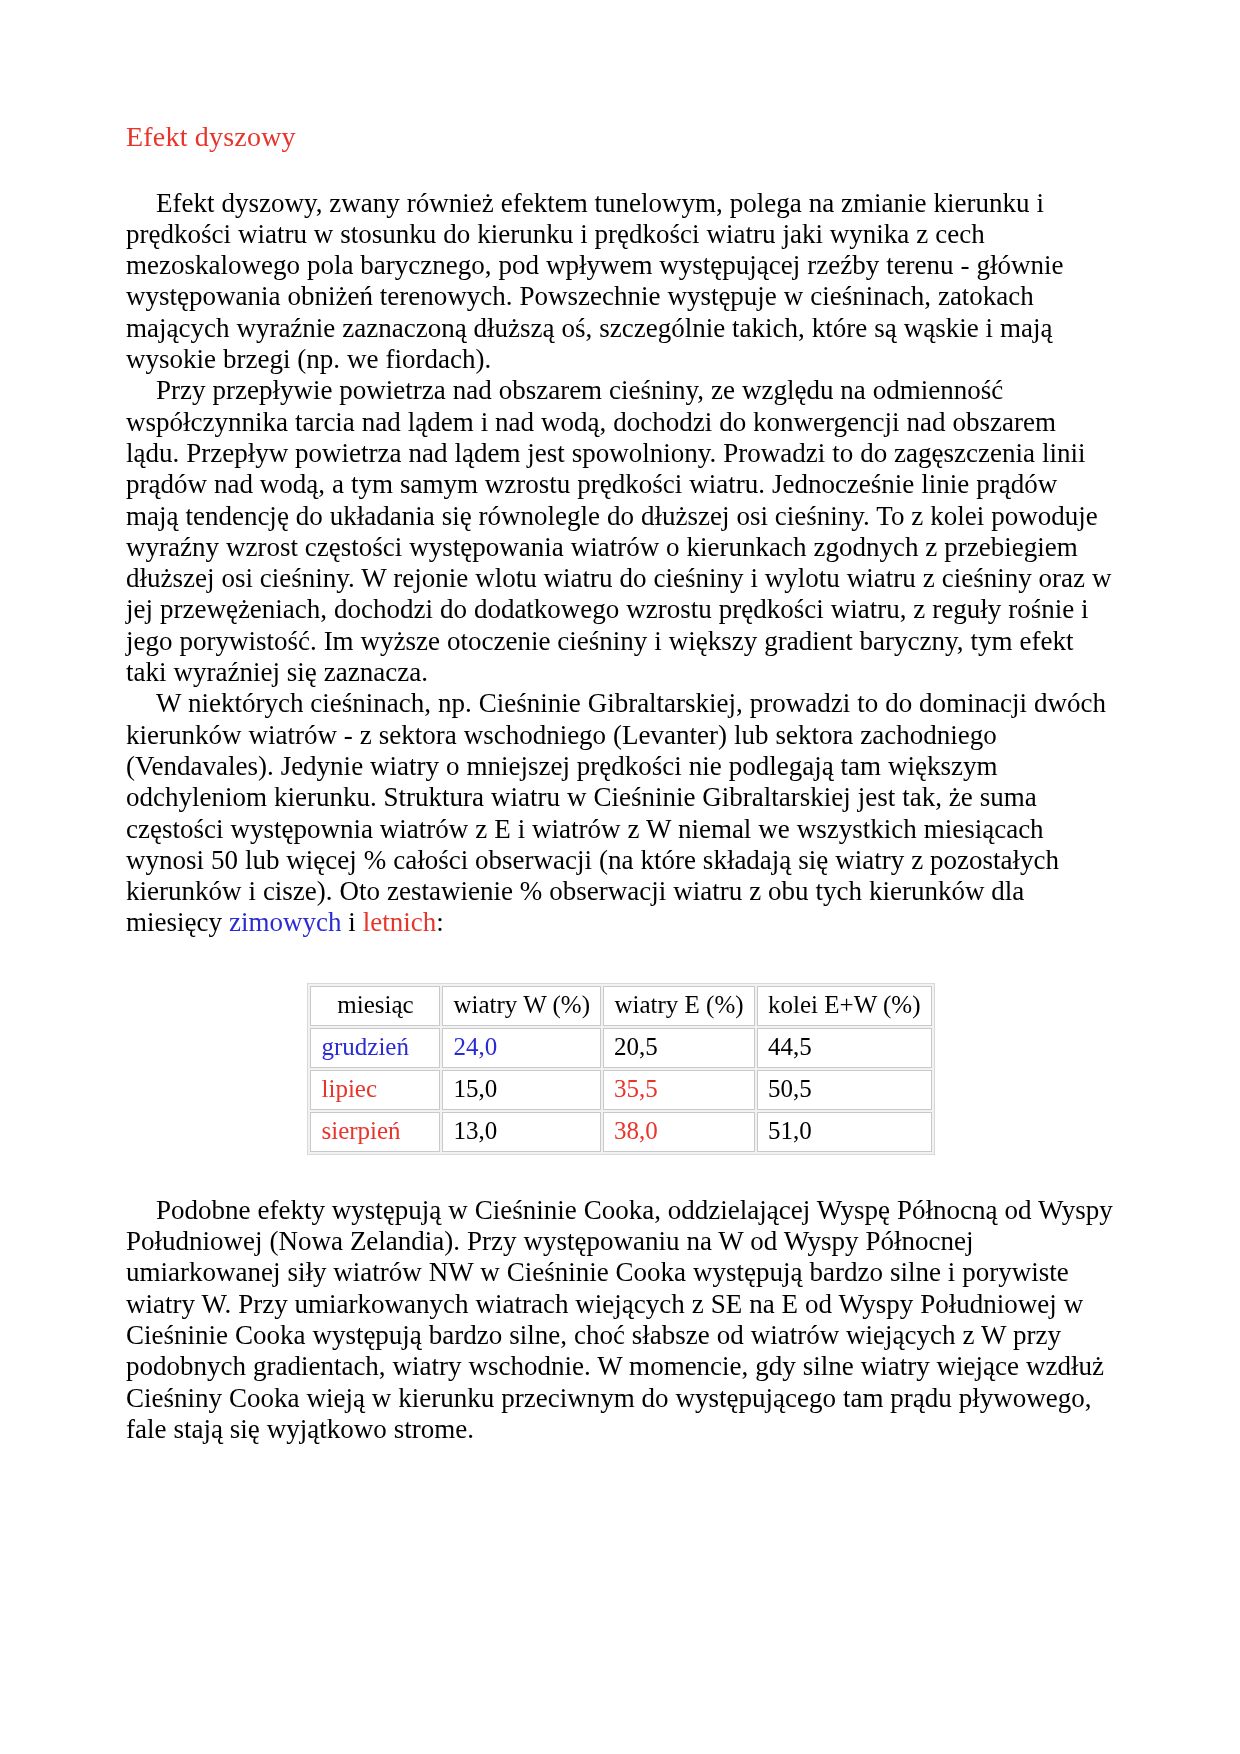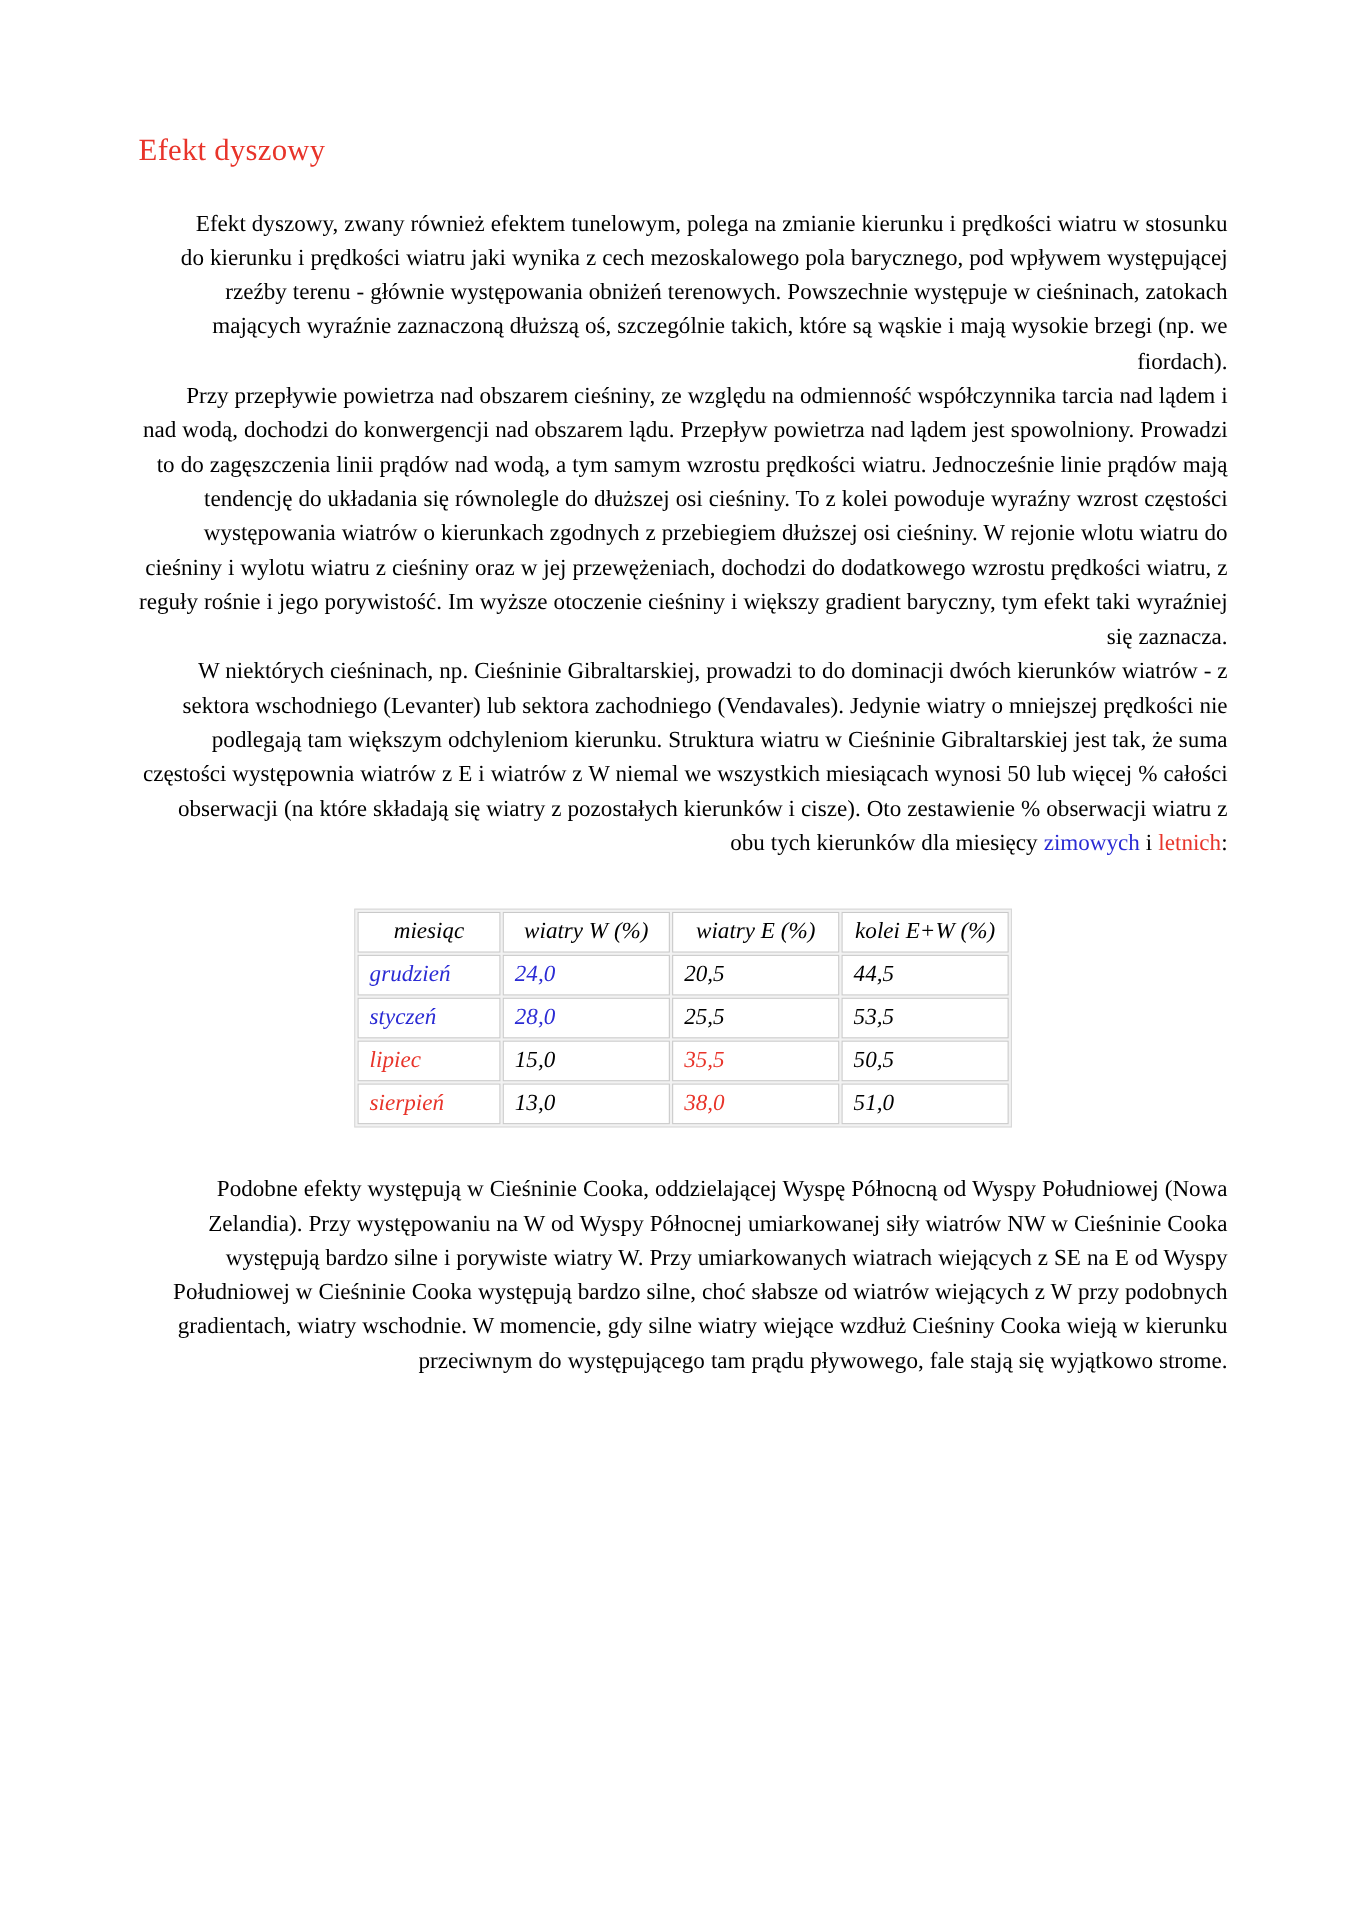--- a/index.html
+++ b/index.html
@@ -39,10 +39,10 @@
   }
   p.para {
     margin: 0;
-    font-size: 21px;
+    font-size: 27px;
     line-height: 31.3px;
     text-indent: 30px;
-    text-align: right;
+    text-align: left;
     word-spacing: 0.2px;
   }
   .winter { color: #2b2bd4; }

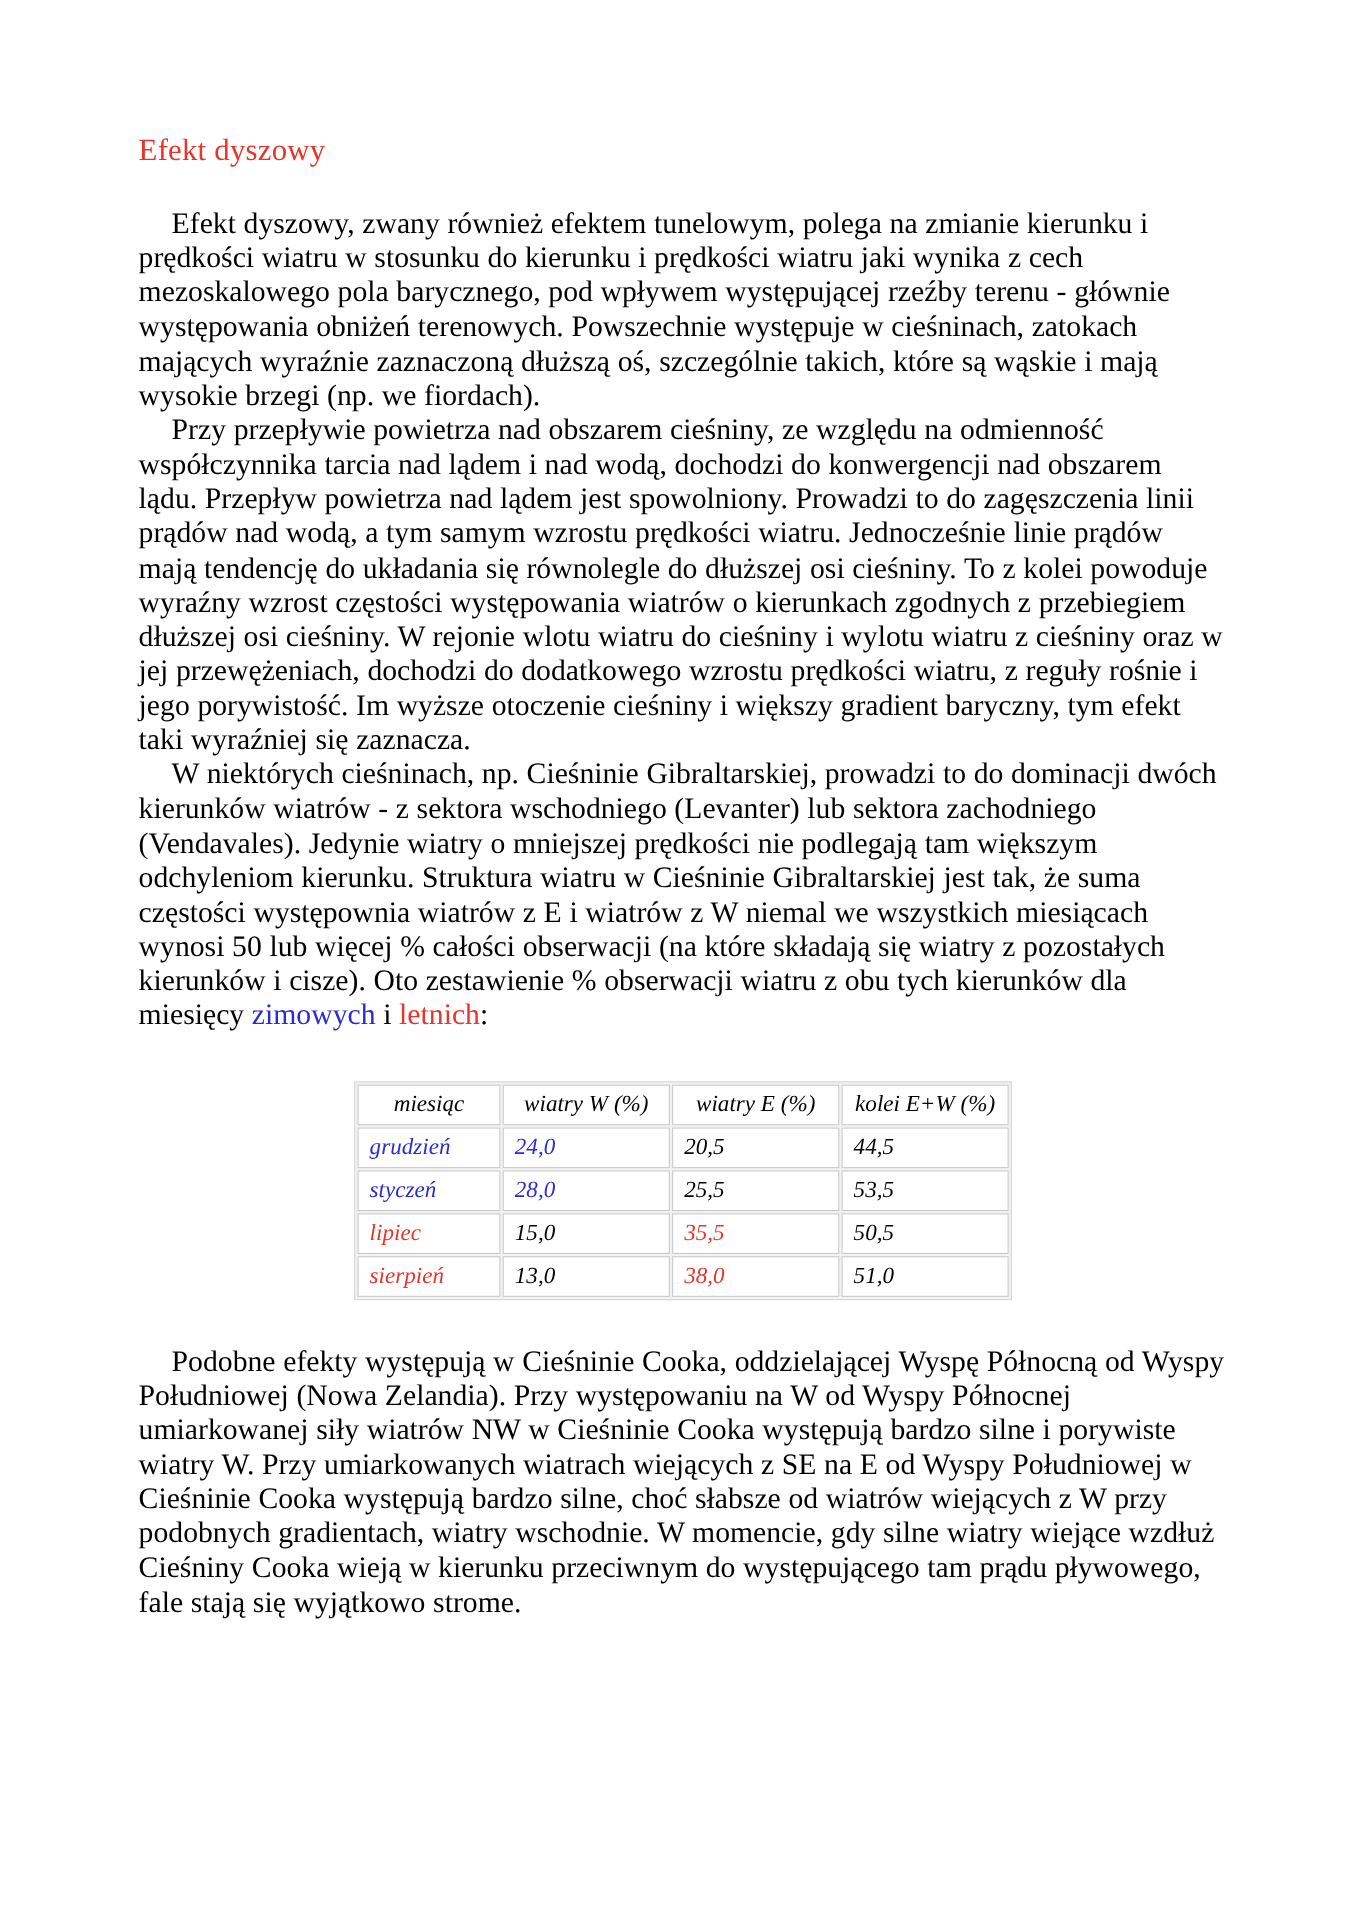--- a/index.html
+++ b/index.html
@@ -57,9 +57,8 @@
     border-collapse: separate;
     border-spacing: 2px;
     background: #f2f2f2;
-    font-size: 21px;
+    font-size: 25px;
     border: 1px solid #d8d8d8;
-    font-style: italic;
   }
   table.wind-table td, table.wind-table th {
     background: #ffffff;

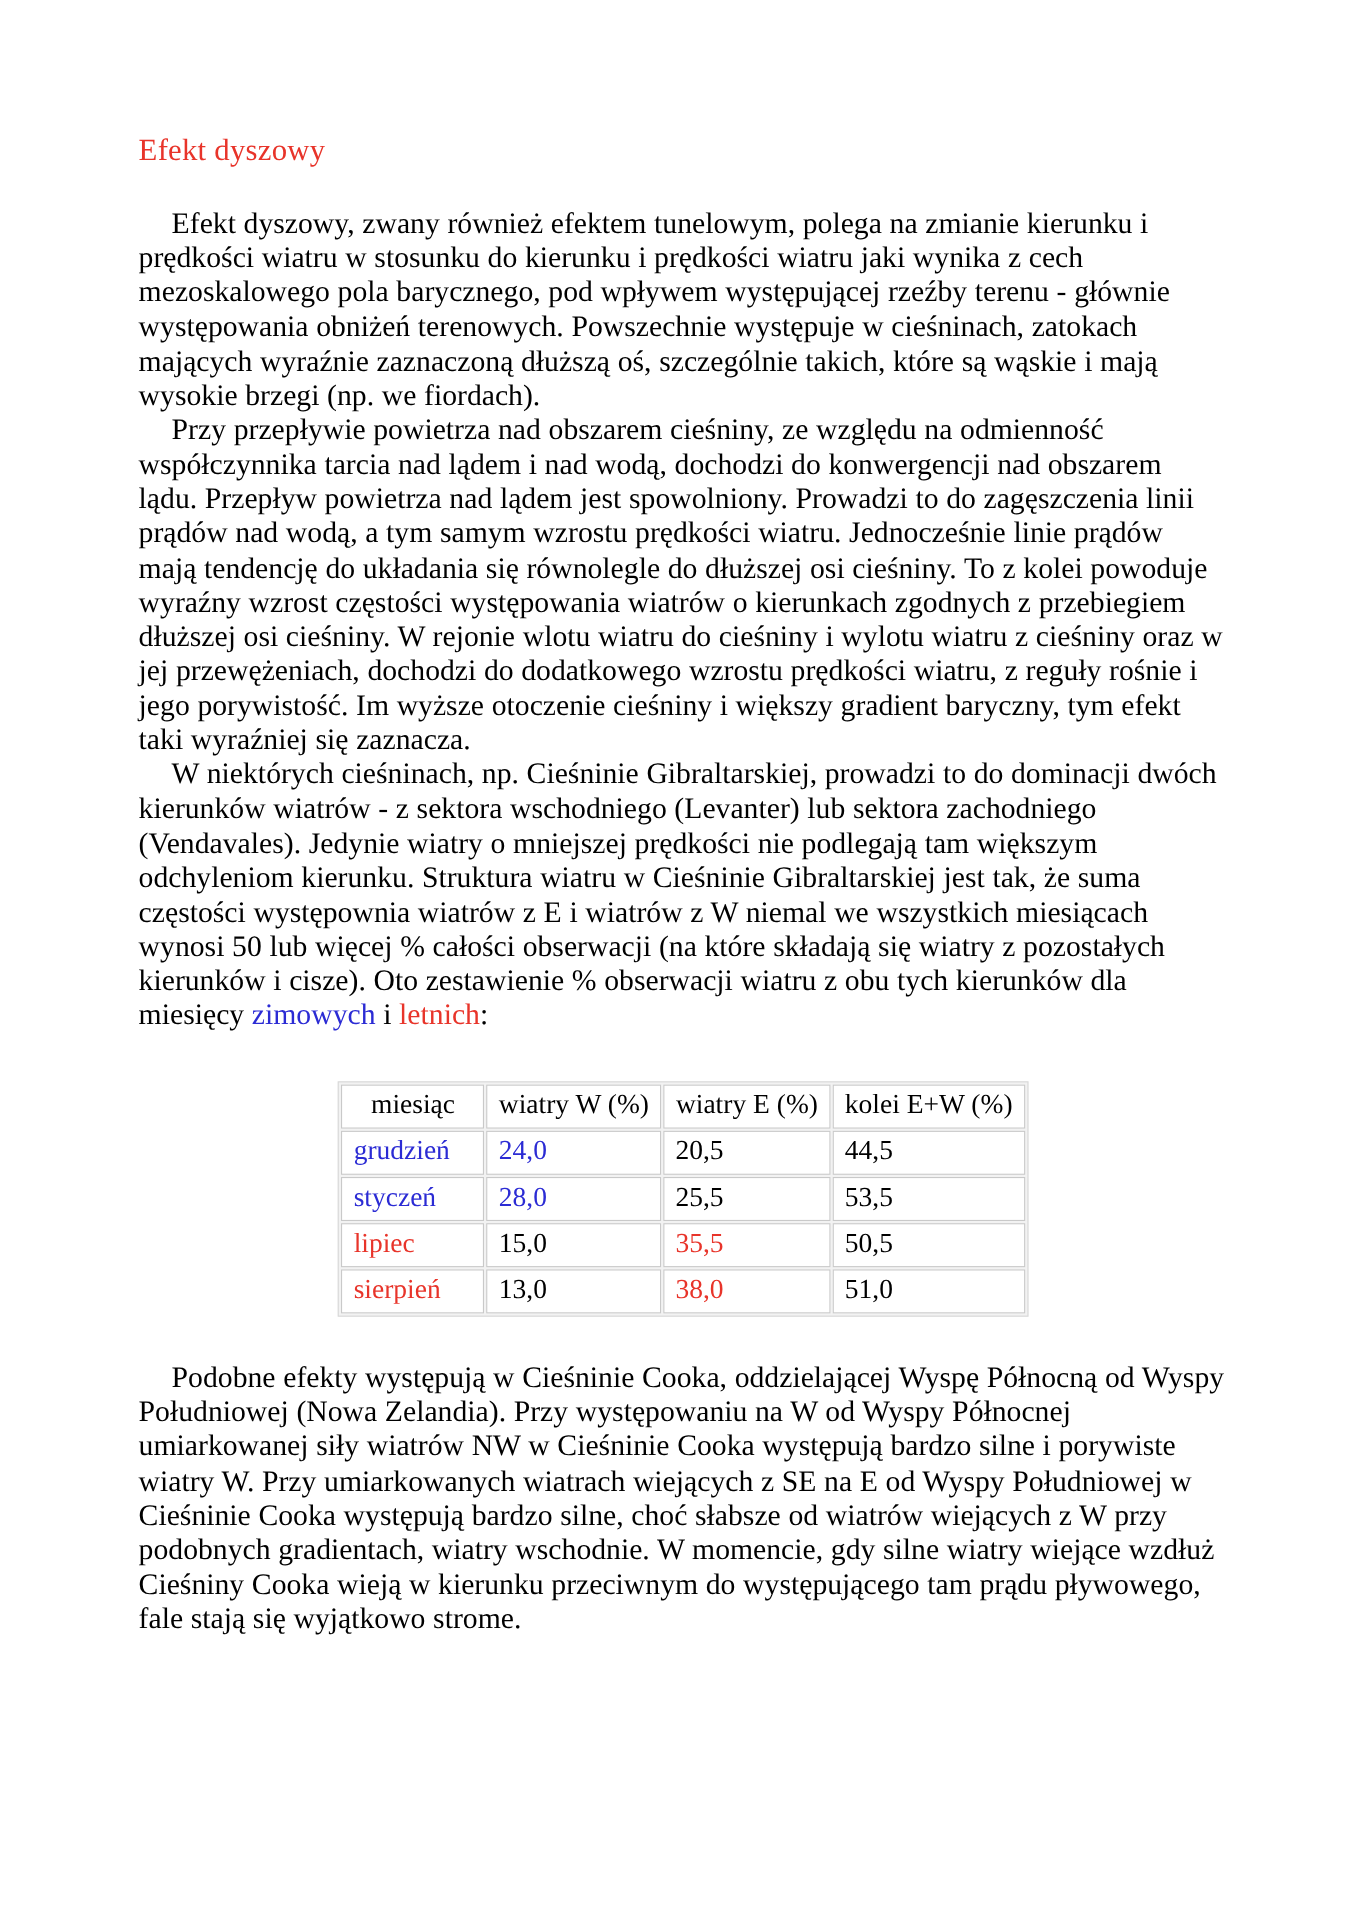--- a/index.html
+++ b/index.html
@@ -118,12 +118,6 @@
             <td class="num">44,5</td>
           </tr>
           <tr>
-            <td class="month winter">styczeń</td>
-            <td class="num winter">28,0</td>
-            <td class="num">25,5</td>
-            <td class="num">53,5</td>
-          </tr>
-          <tr>
             <td class="month summer">lipiec</td>
             <td class="num">15,0</td>
             <td class="num summer">35,5</td>

